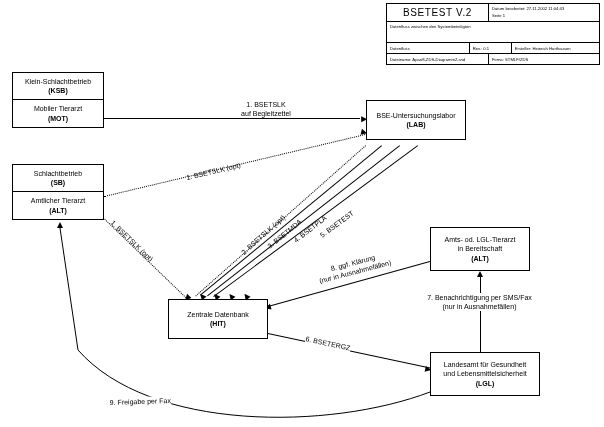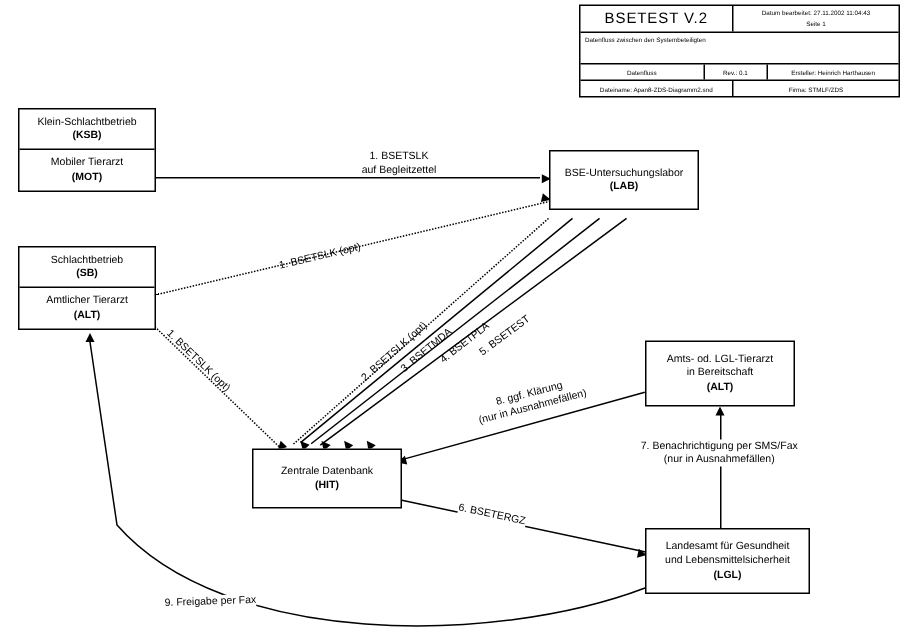--- a/index.html
+++ b/index.html
@@ -59,7 +59,7 @@
     font-size: 4.2px;
     color: #000000;
   }
-  .tb-row { display: flex; width: 100%; box-sizing: border-box; text-align: center; }
+  .tb-row { display: flex; width: 100%; box-sizing: border-box; }
   .tb-r1 { height: 18px; border-bottom: 1px solid #000000; }
   .tb-r2 { height: 21px; border-bottom: 1px solid #000000; }
   .tb-r3 { height: 11px; border-bottom: 1px solid #000000; }

